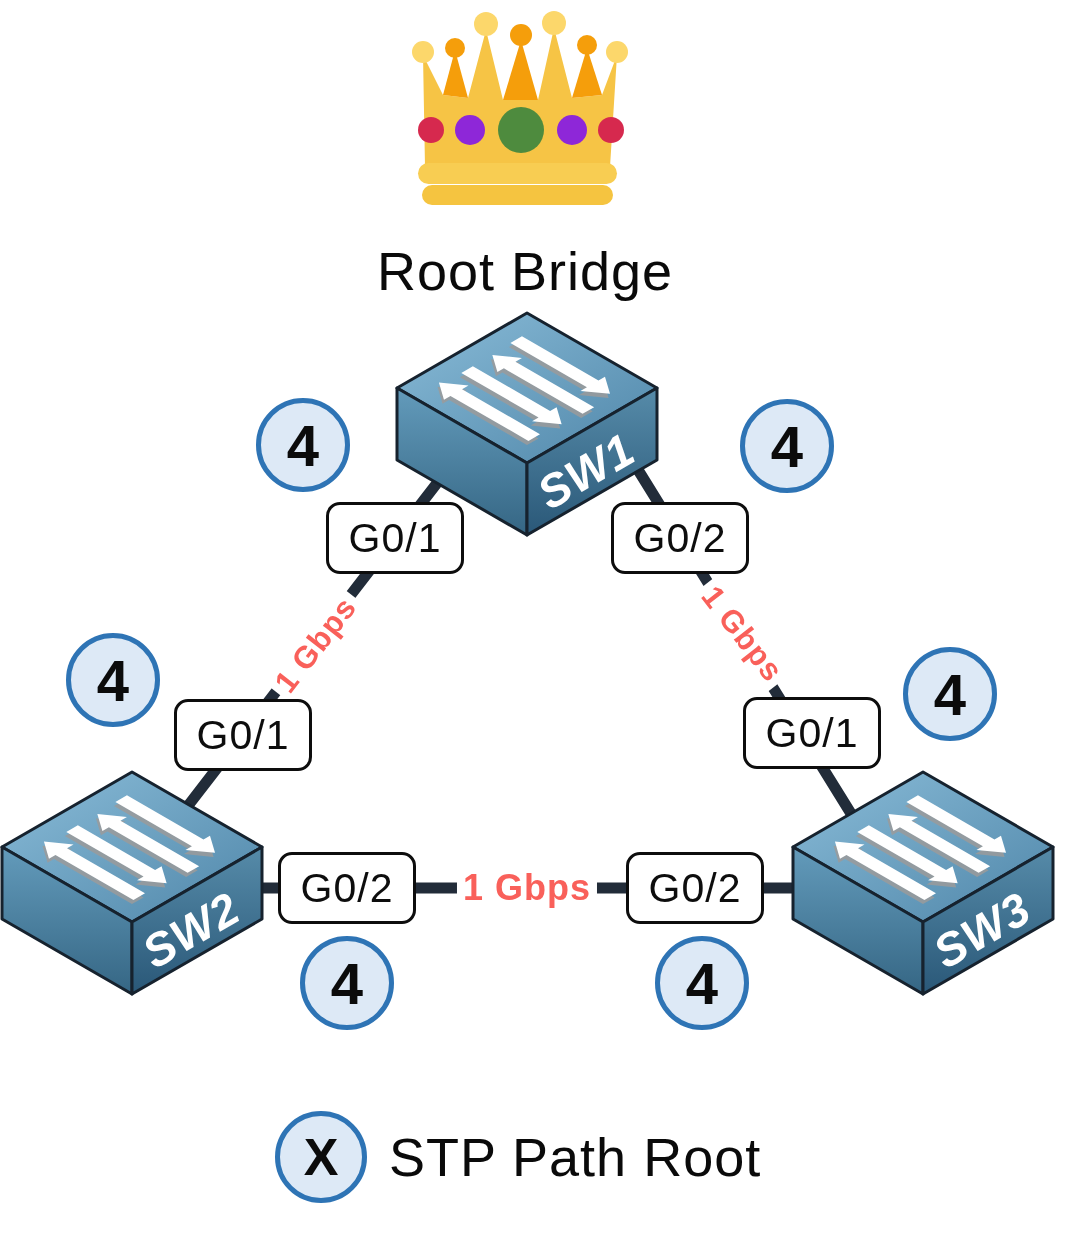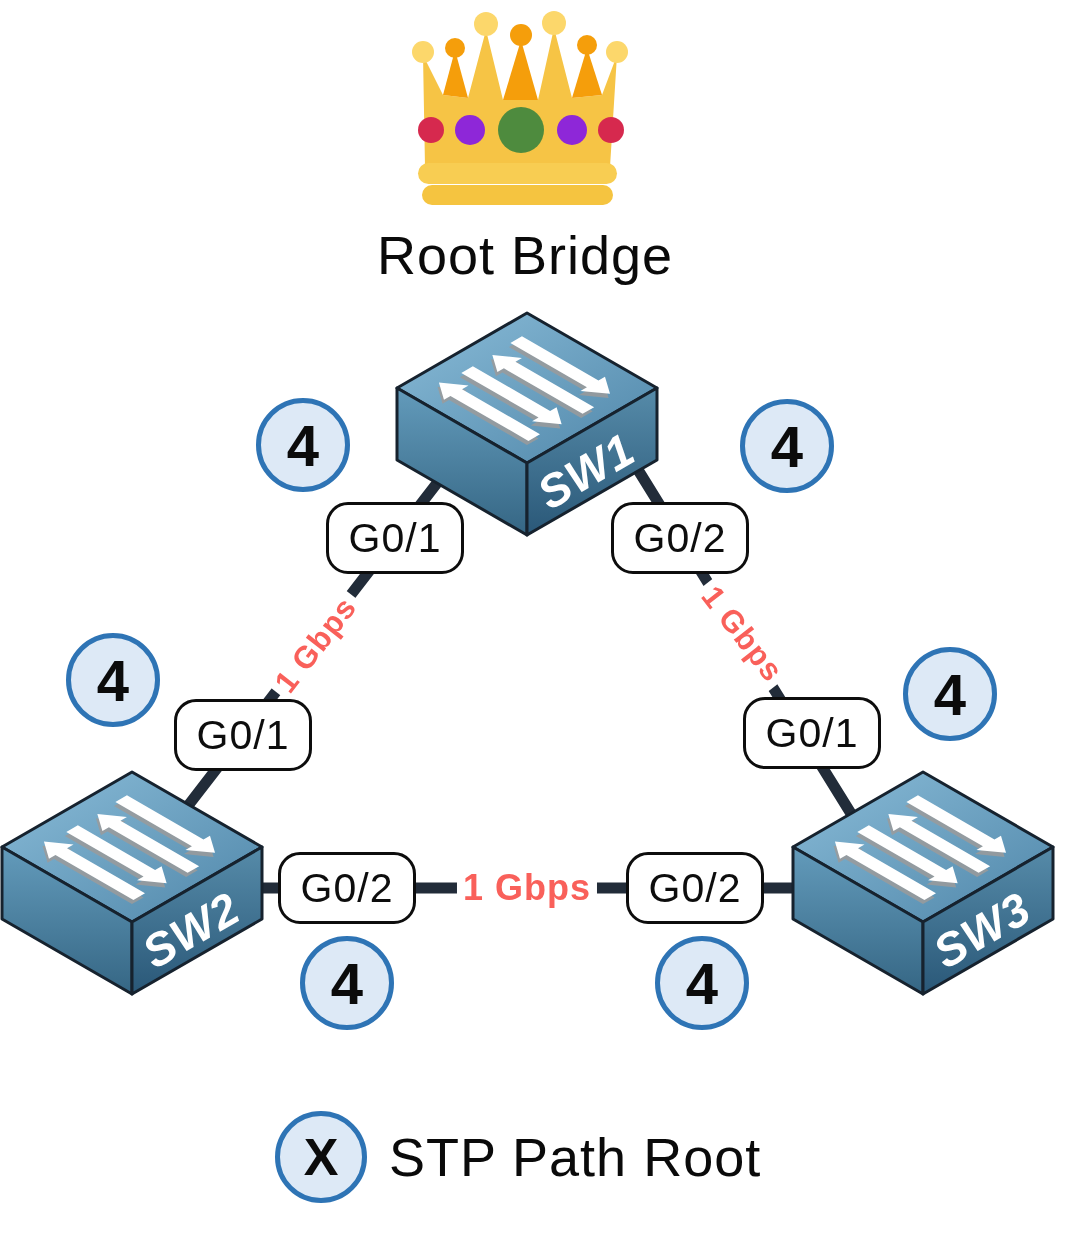--- a/index.html
+++ b/index.html
@@ -12,7 +12,7 @@
   .sw-label{fill:#ffffff;font-family:"Liberation Sans","DejaVu Sans",sans-serif;
     font-weight:bold;font-style:italic;font-size:46px;letter-spacing:1px;text-anchor:middle;}
   .title{
-    position:absolute;left:525px;top:224px;transform:translateX(-50%);
+    position:absolute;left:525px;top:240px;transform:translateX(-50%);
     font-size:54px;font-weight:500;color:#0a0a0a;z-index:2;white-space:nowrap;letter-spacing:1px;
   }
   .port-label{

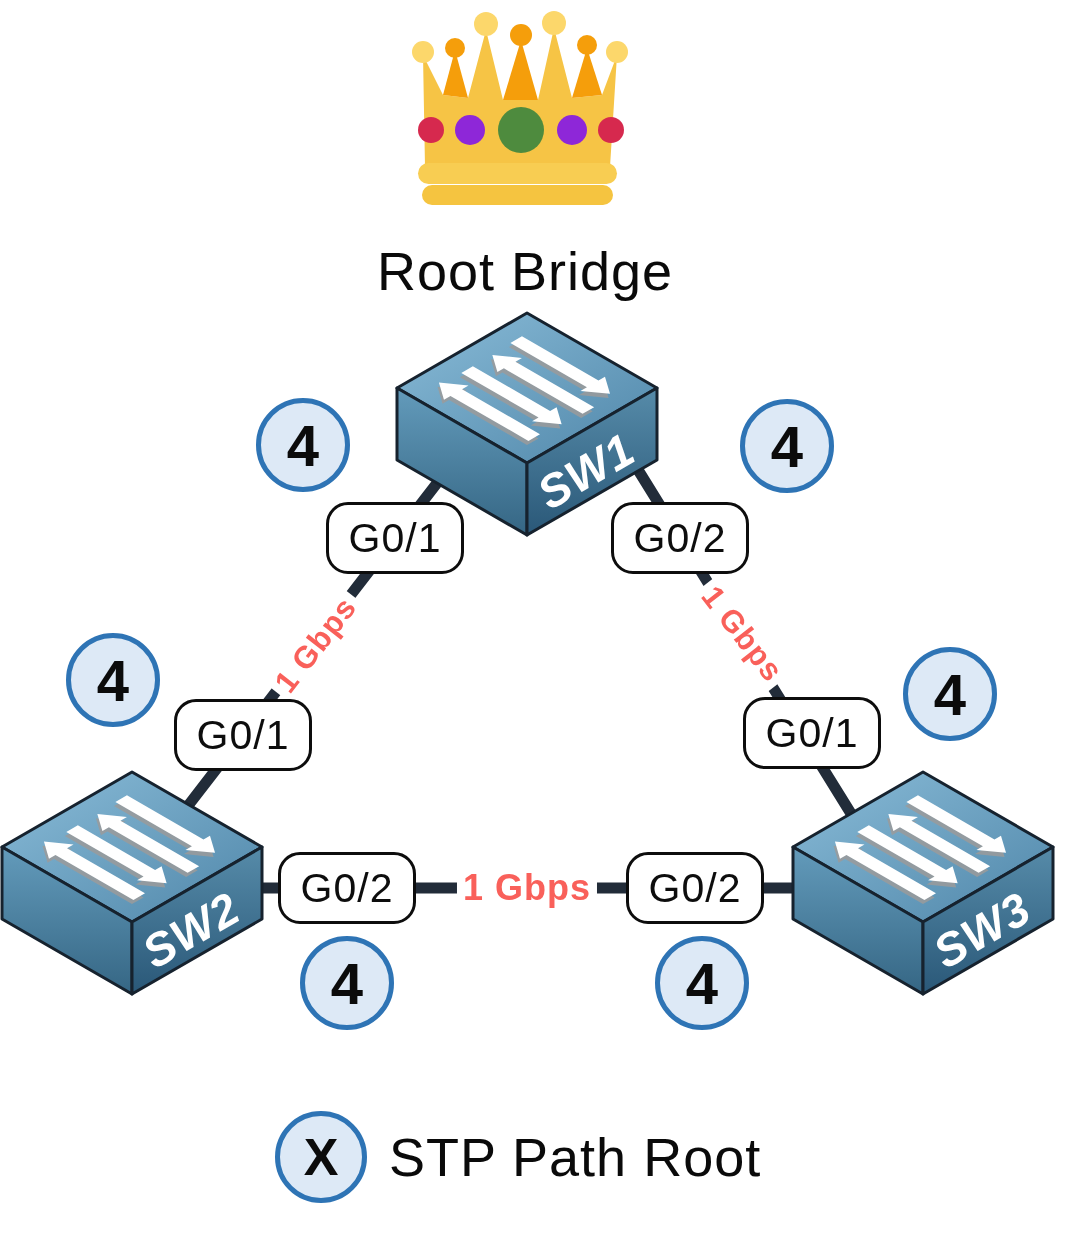--- a/index.html
+++ b/index.html
@@ -17,7 +17,7 @@
   }
   .port-label{
     position:absolute;transform:translate(-50%,-50%);
-    background:#ffffff;border:3.5px solid #0d0d0d;border-radius:22px;
+    background:#ffffff;border:3.5px solid #0d0d0d;border-radius:14px;
     width:138px;height:72px;display:flex;align-items:center;justify-content:center;
     font-size:41px;color:#0d0d0d;letter-spacing:1px;z-index:3;box-sizing:border-box;
   }

